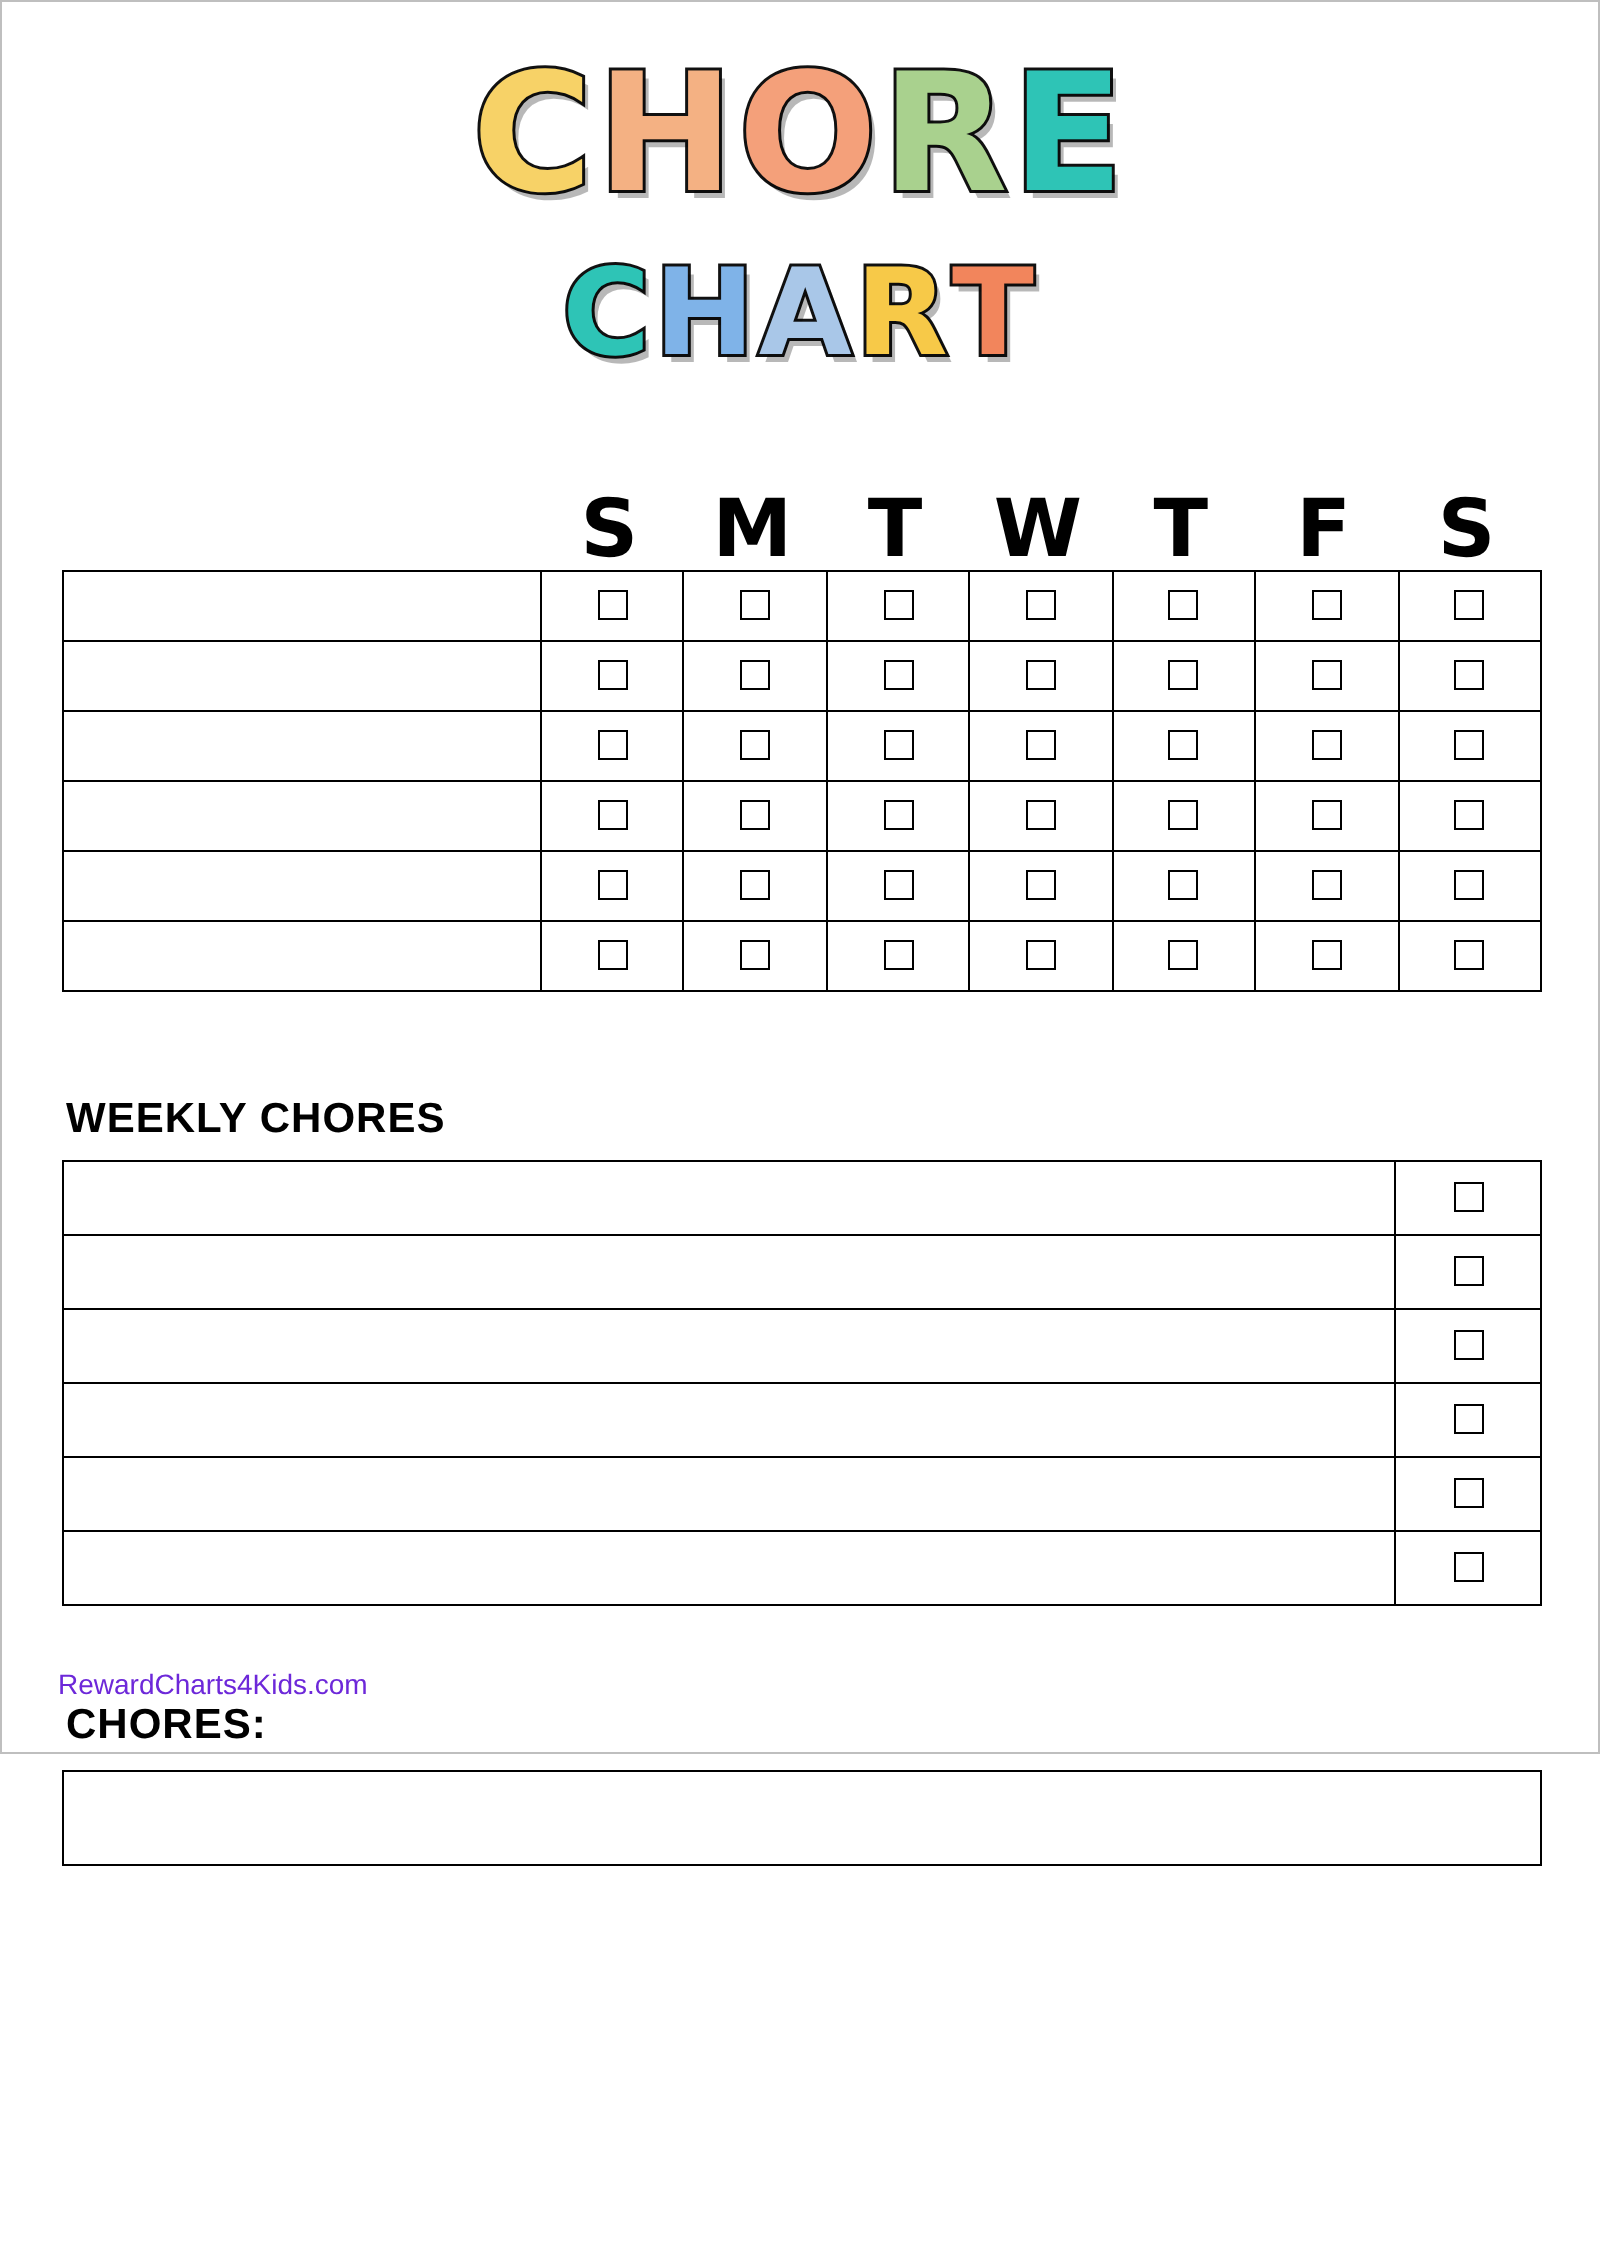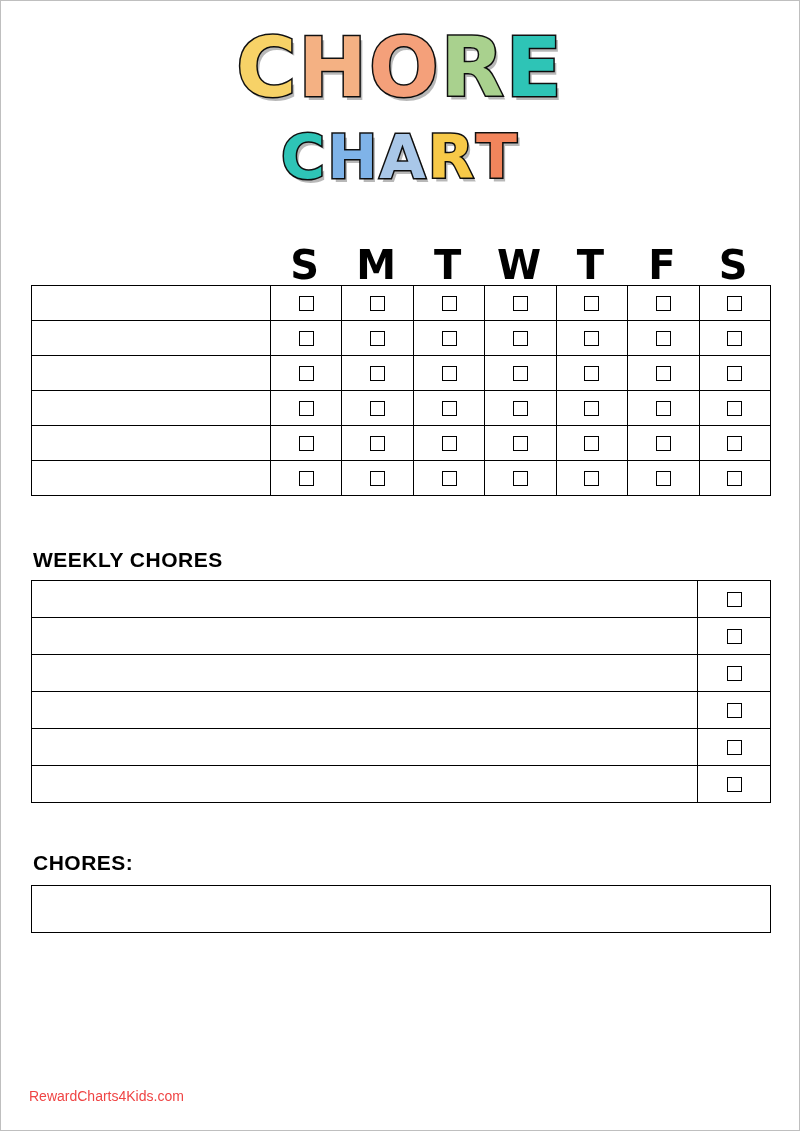--- a/index.html
+++ b/index.html
@@ -19,7 +19,7 @@
     position: absolute;
     left: 0; top: 0;
     width: 800px;
-    height: 1131px;
+    height: 877px;
     box-sizing: border-box;
     border: 1px solid #bfbfbf;
     background: #ffffff;

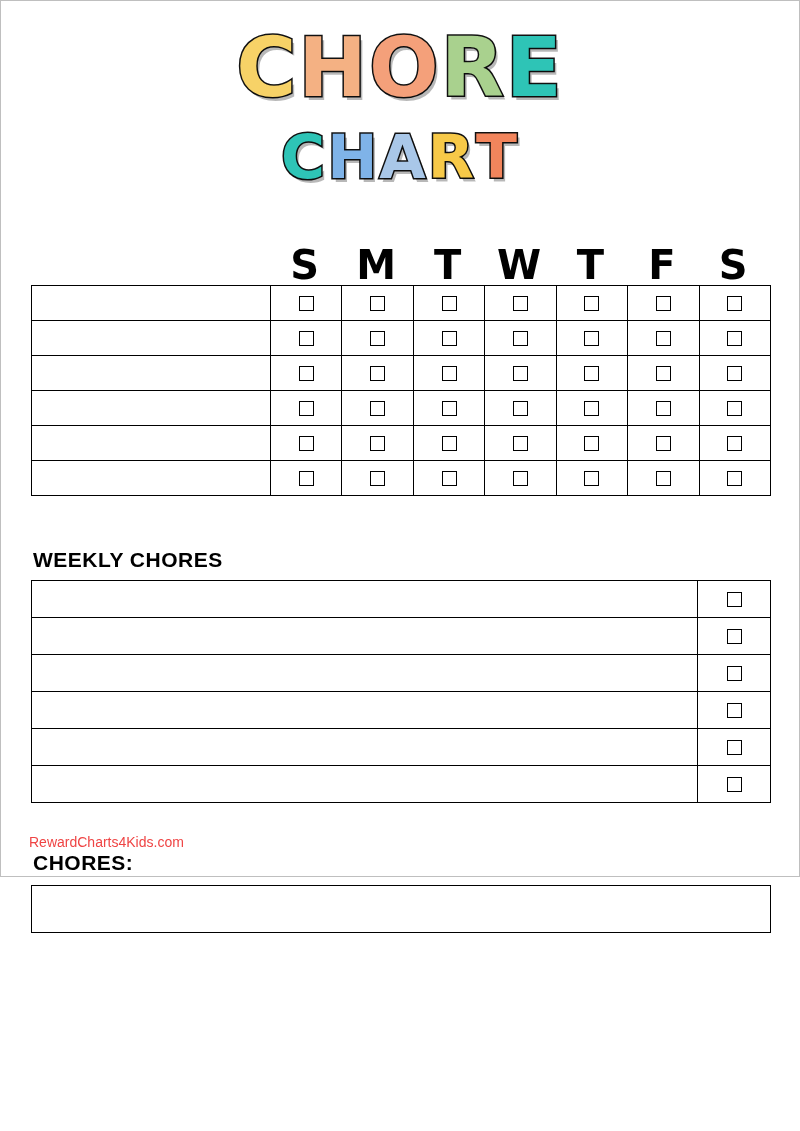--- a/index.html
+++ b/index.html
@@ -137,7 +137,7 @@
     left: 28px;
     bottom: 26px;
     font-size: 14px;
-    color: #ef4444;
+    color: #6d28d9;
   }
 </style>
 </head>

